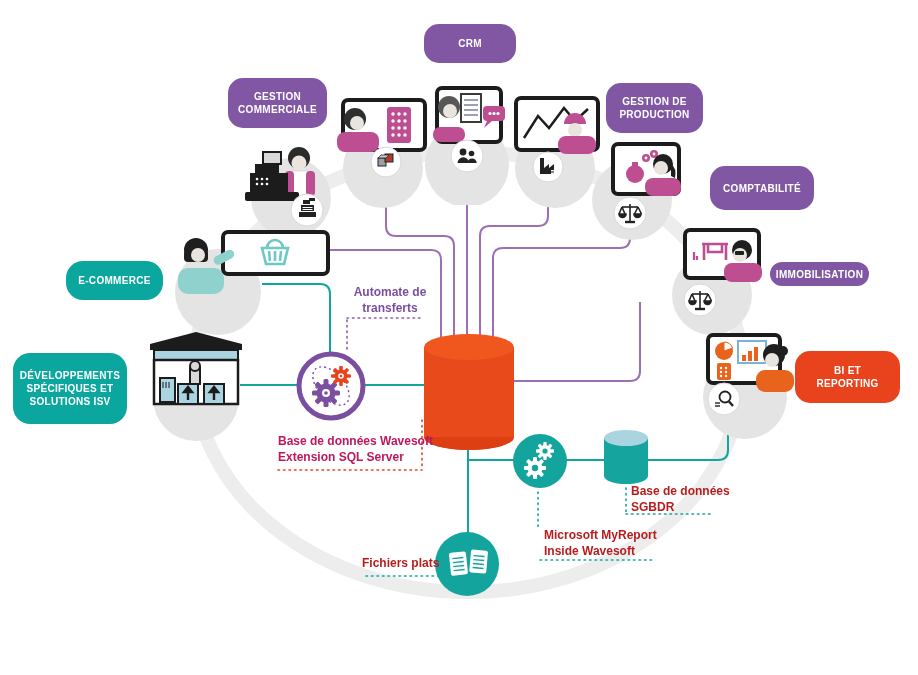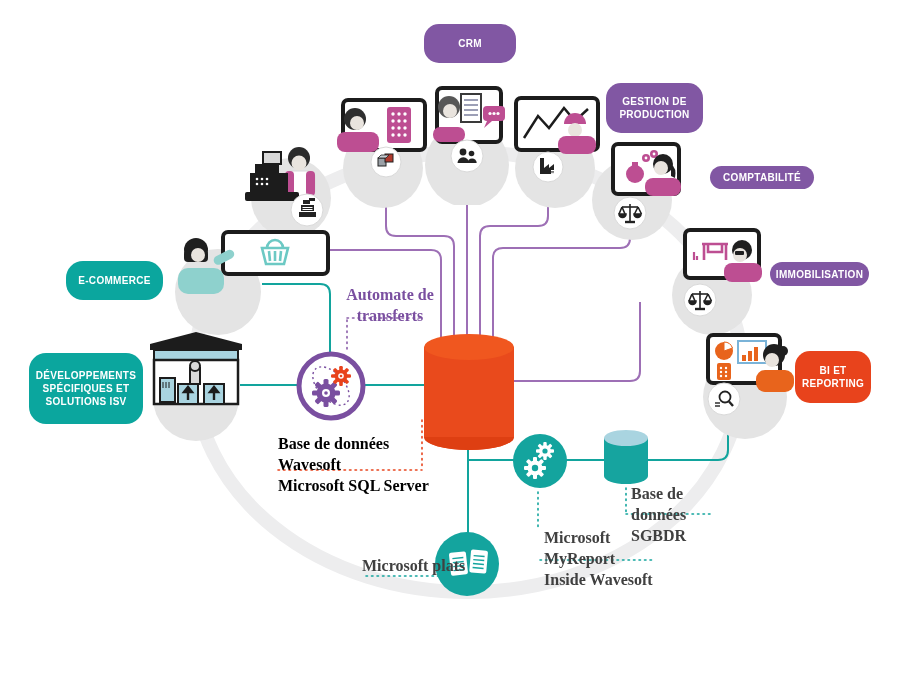--- a/index.html
+++ b/index.html
@@ -391,6 +391,9 @@
   <div class="pill purple" style="left:424px;top:24px;width:92px;height:39px">
       <span>CRM</span>
     </div>
+  <div class="pill purple" style="left:228px;top:78px;width:99px;height:50px">
+      <span>GESTION COMMERCIALE</span>
+    </div>
   <div class="pill purple" style="left:606px;top:83px;width:97px;height:50px">
       <span>GESTION DE PRODUCTION</span>
     </div>

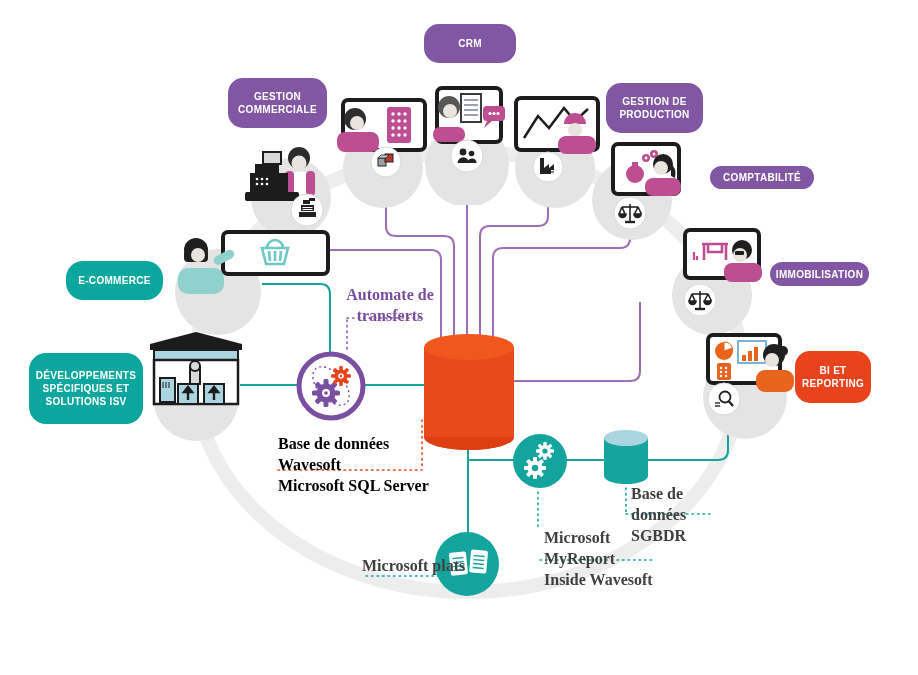--- a/index.html
+++ b/index.html
@@ -397,7 +397,7 @@
   <div class="pill purple" style="left:606px;top:83px;width:97px;height:50px">
       <span>GESTION DE PRODUCTION</span>
     </div>
-  <div class="pill purple" style="left:710px;top:166px;width:104px;height:23px">
+  <div class="pill purple" style="left:710px;top:166px;width:104px;height:44px">
       <span>COMPTABILITÉ</span>
     </div>
   <div class="pill teal" style="left:66px;top:261px;width:97px;height:39px">

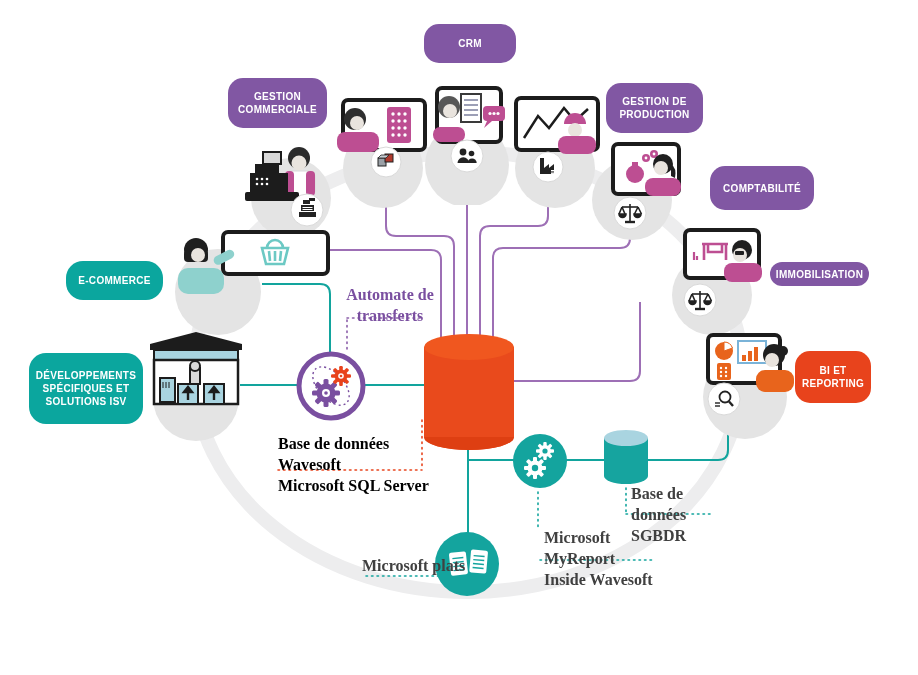--- a/index.html
+++ b/index.html
@@ -14,7 +14,7 @@
   .pill.purple{background:#8157a3;}
   .pill.teal{background:#0ba69e;border-radius:17px;}
   .pill.orange{background:#e8431c;}
-  .ann{position:absolute;z-index:4;font-weight:bold;font-size:16px;line-height:1.3;font-family:Liberation Serif, serif;}
+  .ann{position:absolute;z-index:4;font-weight:bold;font-size:12px;line-height:1.3;}
   .ann.purple-t{color:#7a4fa0;text-align:center;}
   .ann.orange-t{color:#000000;}
   .ann.teal-t{color:#404040;}

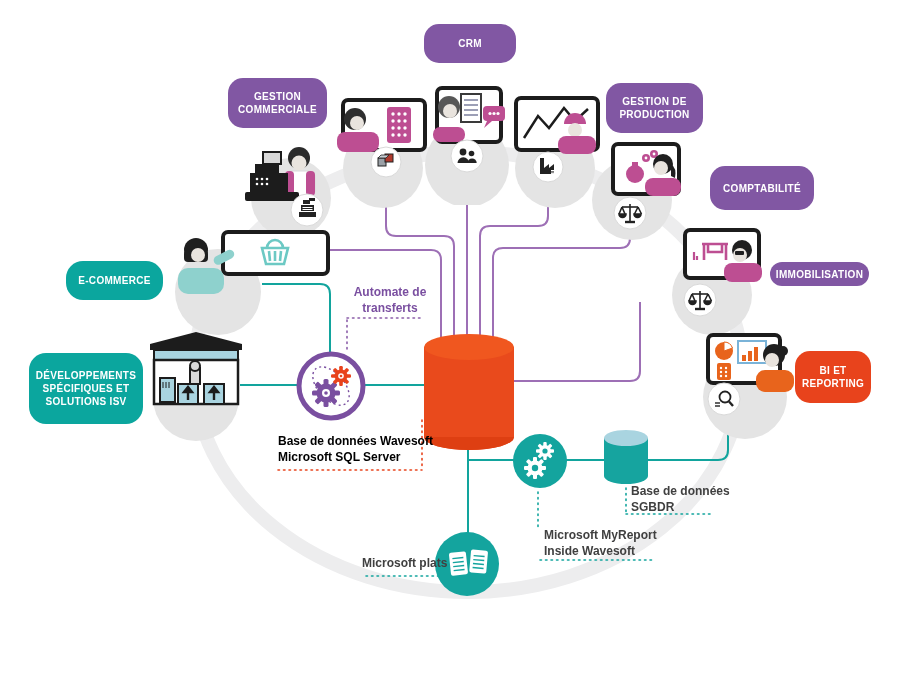--- a/index.html
+++ b/index.html
@@ -406,7 +406,7 @@
   <div class="pill purple" style="left:770px;top:262px;width:99px;height:24px">
       <span>IMMOBILISATION</span>
     </div>
-  <div class="pill teal" style="left:29px;top:353px;width:114px;height:71px">
+  <div class="pill teal" style="left:13px;top:353px;width:114px;height:71px">
       <span>DÉVELOPPEMENTS SPÉCIFIQUES ET SOLUTIONS ISV</span>
     </div>
   <div class="pill orange" style="left:795px;top:351px;width:76px;height:52px">

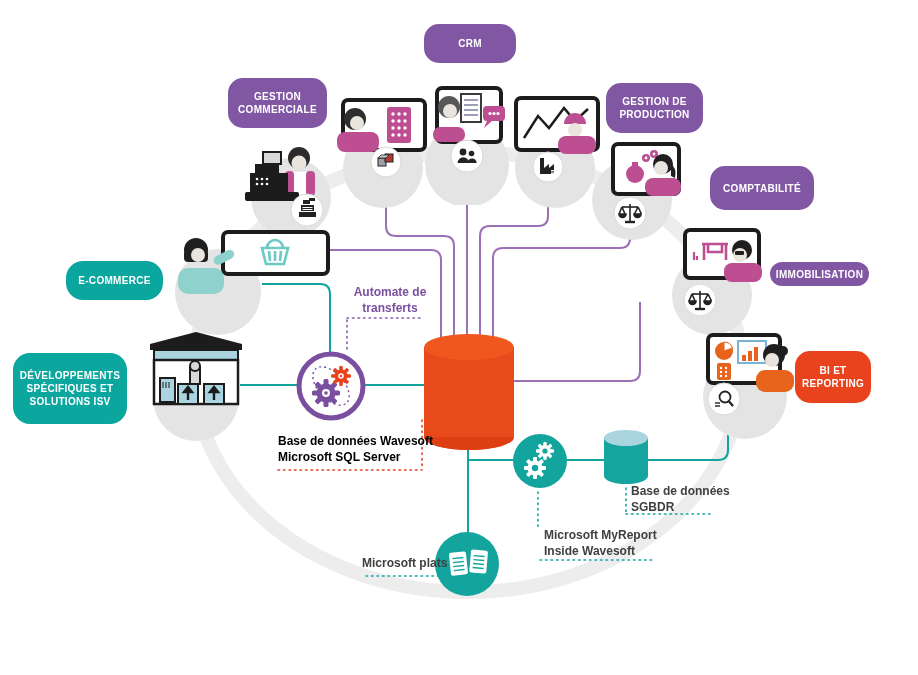--- a/index.html
+++ b/index.html
@@ -409,7 +409,7 @@
   <div class="pill teal" style="left:13px;top:353px;width:114px;height:71px">
       <span>DÉVELOPPEMENTS SPÉCIFIQUES ET SOLUTIONS ISV</span>
     </div>
-  <div class="pill orange" style="left:795px;top:351px;width:76px;height:52px">
+  <div class="pill orange" style="left:795px;top:351px;width:105px;height:52px">
       <span>BI ET REPORTING</span>
     </div>
 

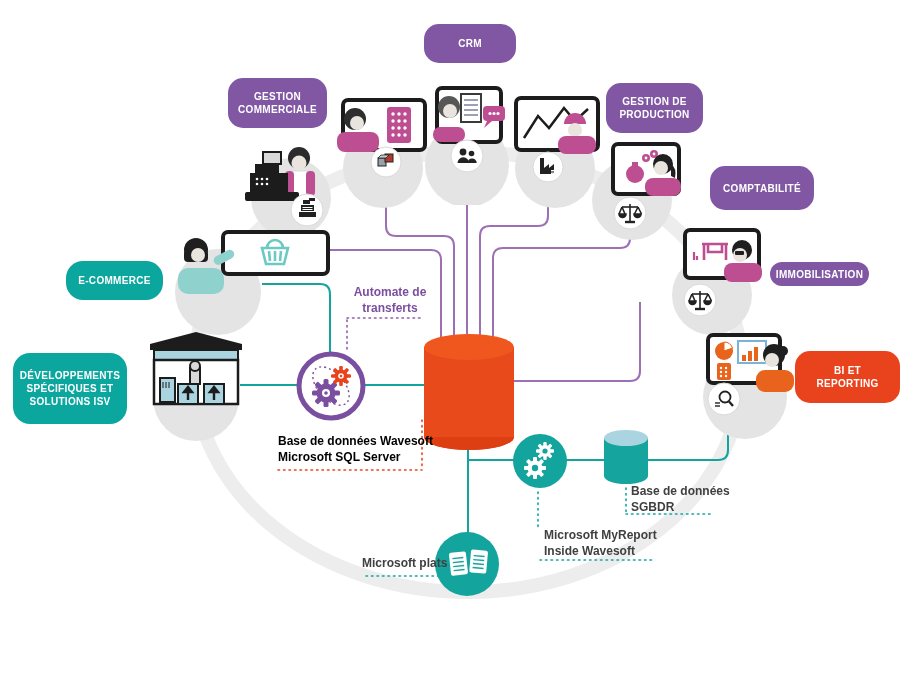--- a/index.html
+++ b/index.html
@@ -16,7 +16,7 @@
   .pill.orange{background:#e8431c;}
   .ann{position:absolute;z-index:4;font-weight:bold;font-size:12px;line-height:1.3;}
   .ann.purple-t{color:#7a4fa0;text-align:center;}
-  .ann.orange-t{color:#000000;}
+  .ann.orange-t{color:#be185d;}
   .ann.teal-t{color:#404040;}
 </style>
 </head>

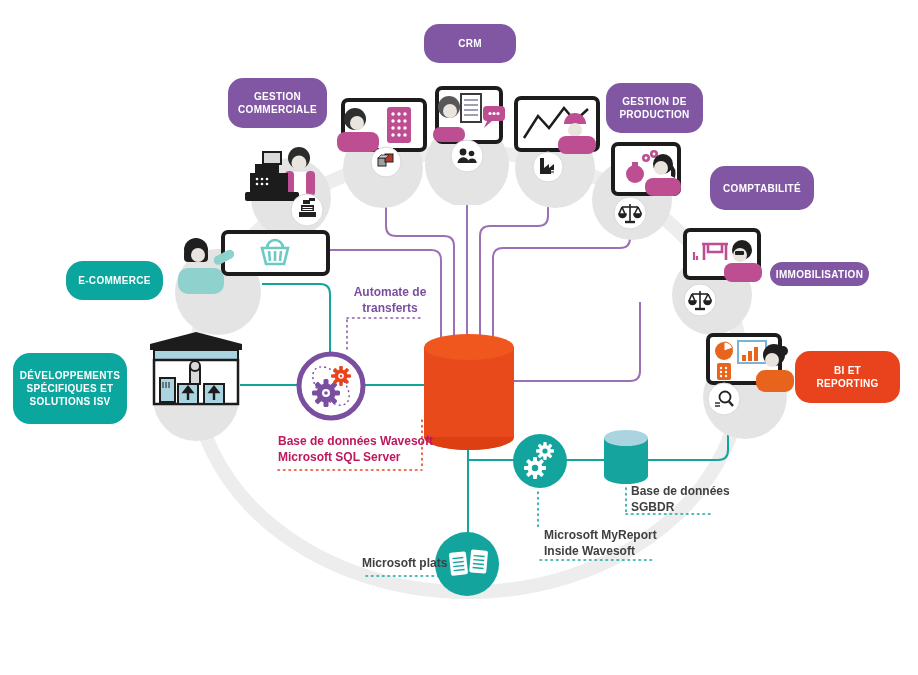--- a/index.html
+++ b/index.html
@@ -418,7 +418,7 @@
   </div>
   <div class="ann orange-t" style="left:278px;top:434px;width:170px">
     <span style="display:block">Base de données Wavesoft</span>
-    <span style="display:block">Microsoft SQL Server</span>
+    <span style="display:block">Extension SQL Server</span>
   </div>
   <div class="ann teal-t" style="left:362px;top:556px">
     <span>Microsoft plats</span>

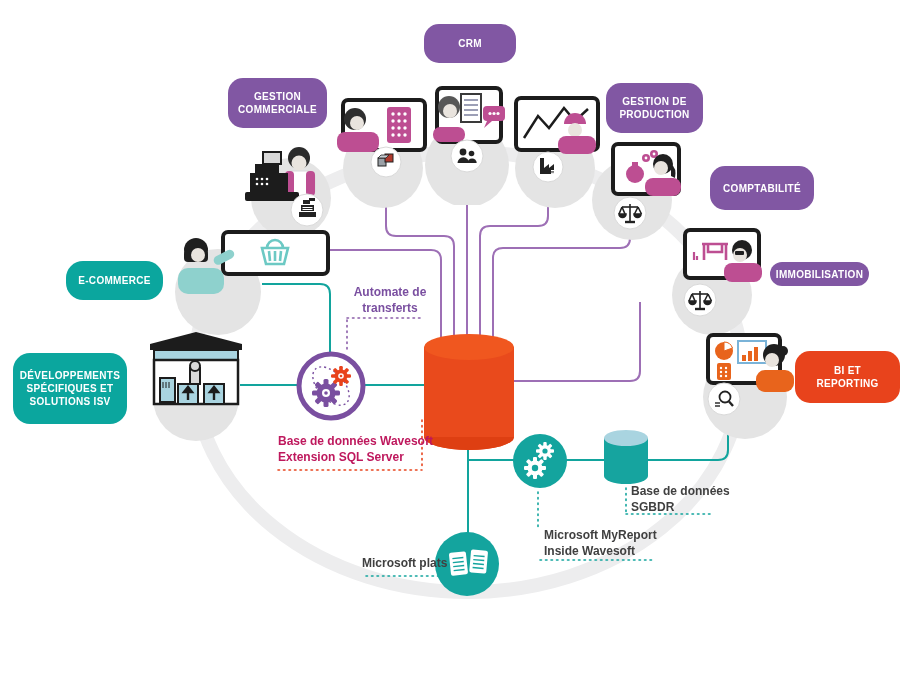--- a/index.html
+++ b/index.html
@@ -17,7 +17,7 @@
   .ann{position:absolute;z-index:4;font-weight:bold;font-size:12px;line-height:1.3;}
   .ann.purple-t{color:#7a4fa0;text-align:center;}
   .ann.orange-t{color:#be185d;}
-  .ann.teal-t{color:#404040;}
+  .ann.teal-t{color:#b91c1c;}
 </style>
 </head>
 <body>

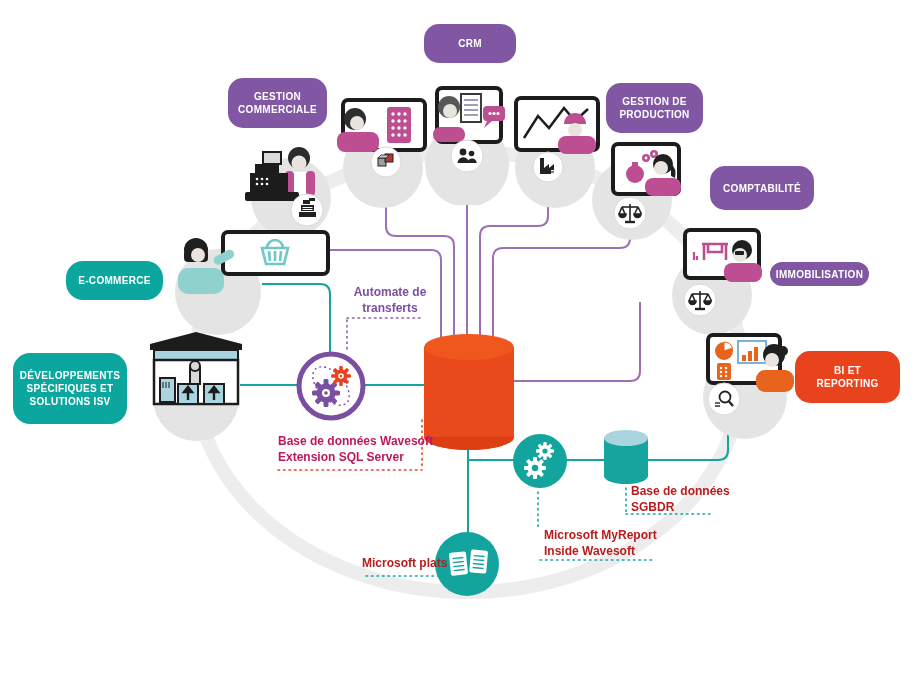--- a/index.html
+++ b/index.html
@@ -421,7 +421,7 @@
     <span style="display:block">Extension SQL Server</span>
   </div>
   <div class="ann teal-t" style="left:362px;top:556px">
-    <span>Microsoft plats</span>
+    <span>Fichiers plats</span>
   </div>
   <div class="ann teal-t" style="left:544px;top:528px;width:130px">
     <span style="display:block">Microsoft MyReport</span>

